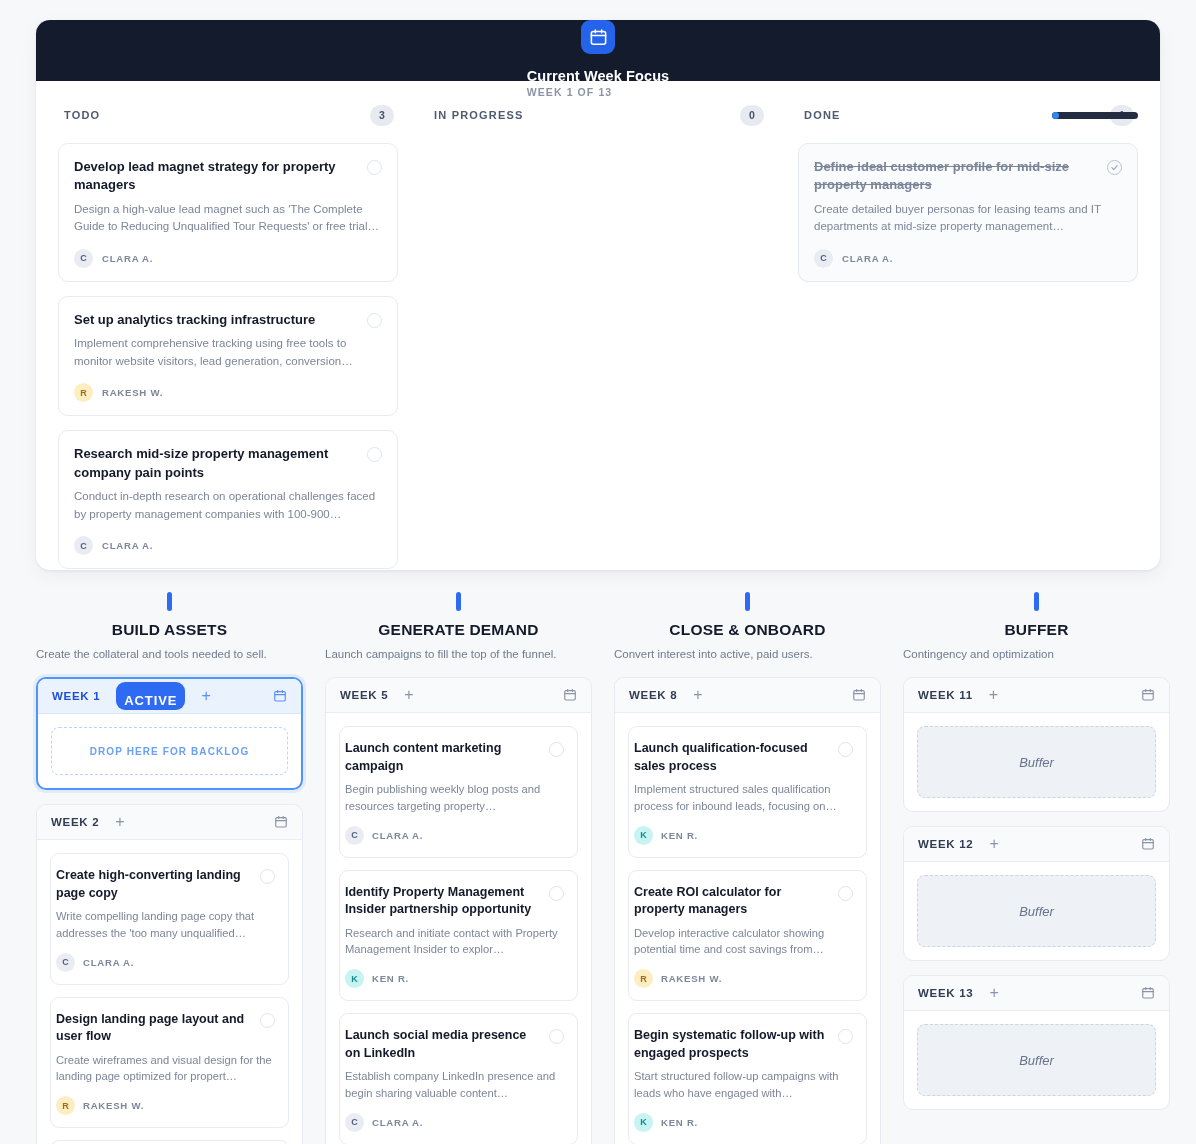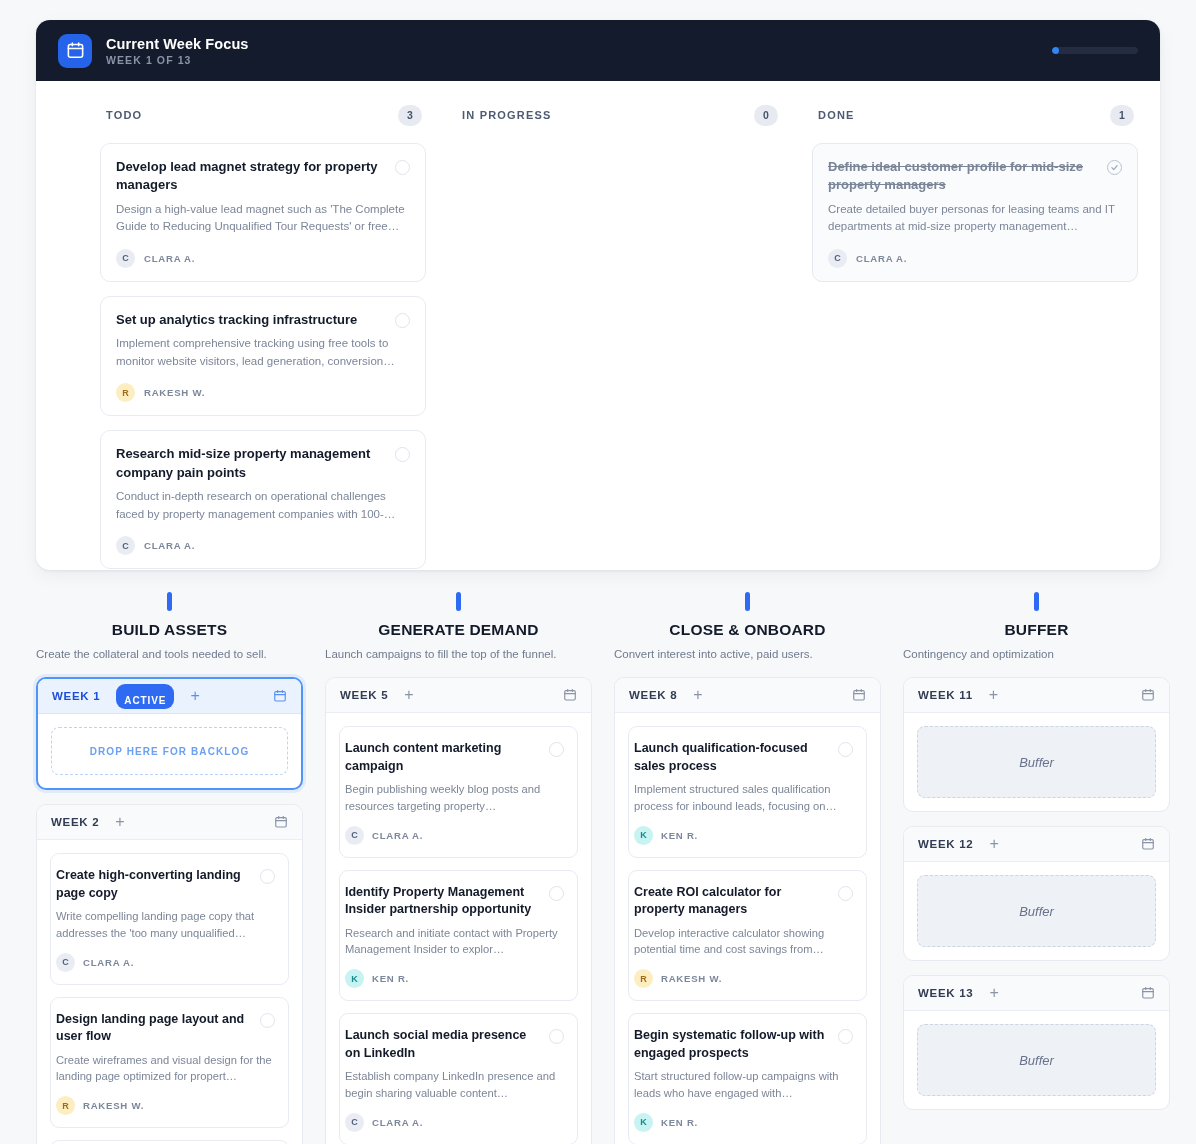--- a/index.html
+++ b/index.html
@@ -39,6 +39,7 @@
     align-items: center;
     padding: 0 22px;
     gap: 14px;
+    flex-direction: column;
   }
 
   .focus-icon {

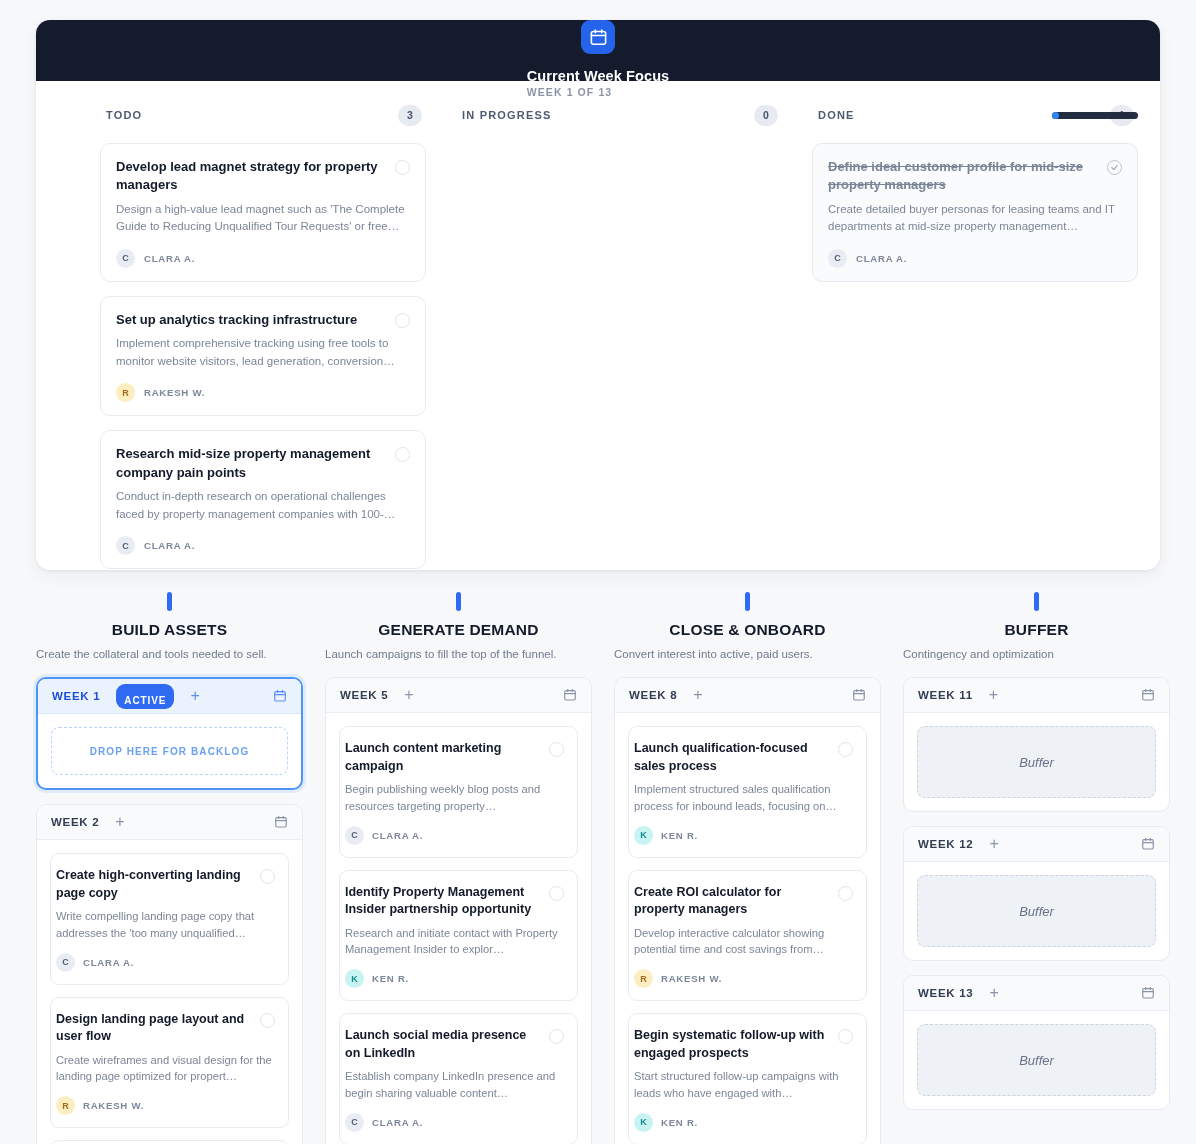--- a/index.html
+++ b/index.html
@@ -85,7 +85,6 @@
     display: flex;
     padding: 22px 22px 0 22px;
     gap: 30px;
-    margin-left: 42px;
   }
   .kcol { flex: 1 1 0; min-width: 0; }
 

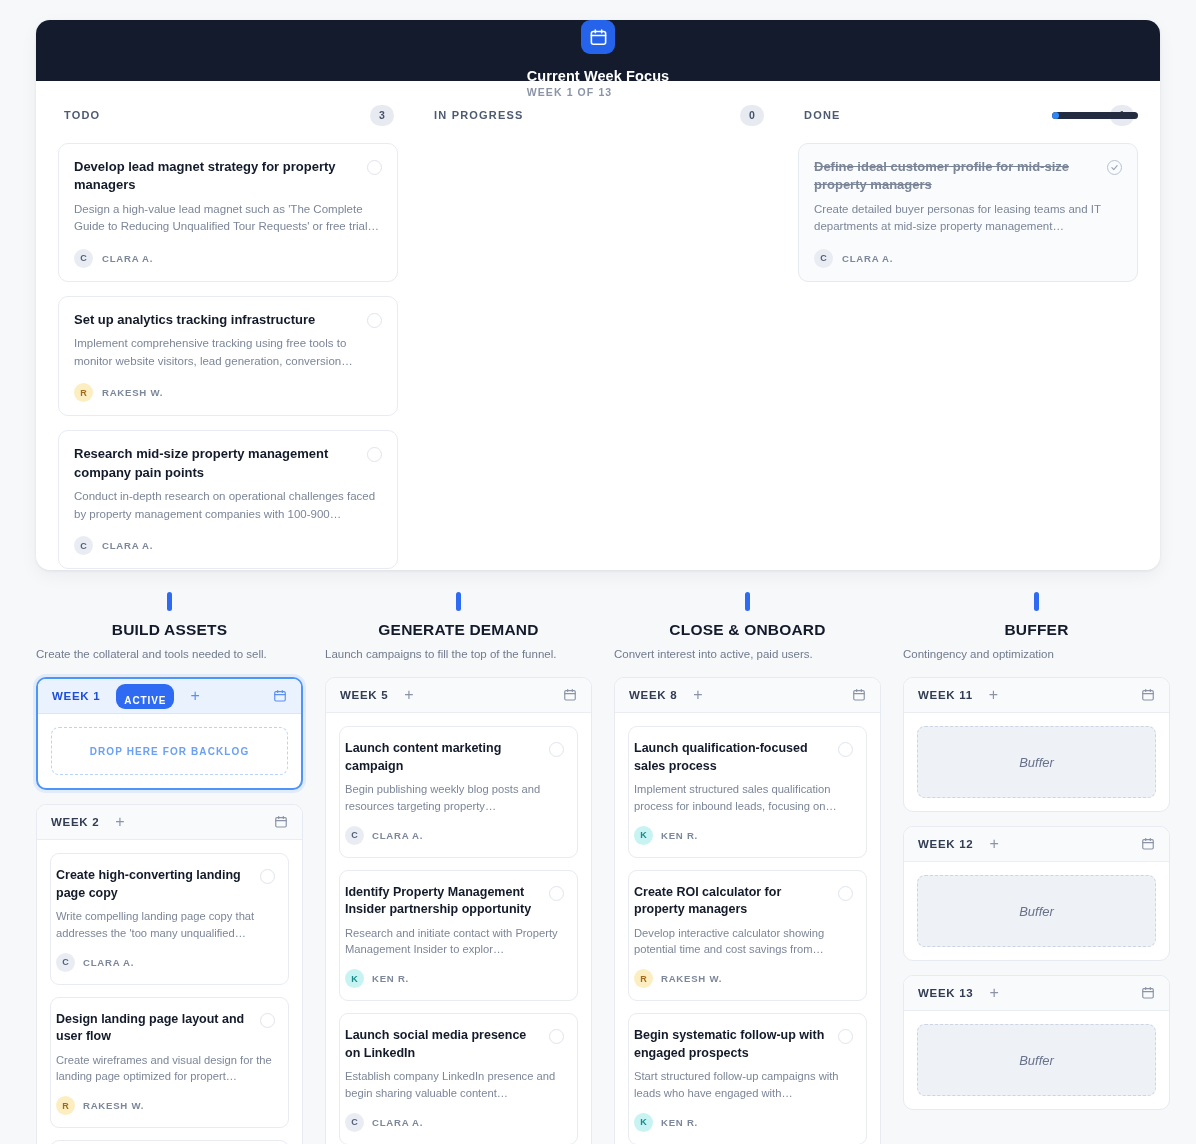--- a/index.html
+++ b/index.html
@@ -248,7 +248,7 @@
   .badge-active {
     background: #2f6bf2;
     color: #ffffff;
-    font-size: 10px;
+    font-size: 13px;
     font-weight: bold;
     letter-spacing: .9px;
     border-radius: 9px;

